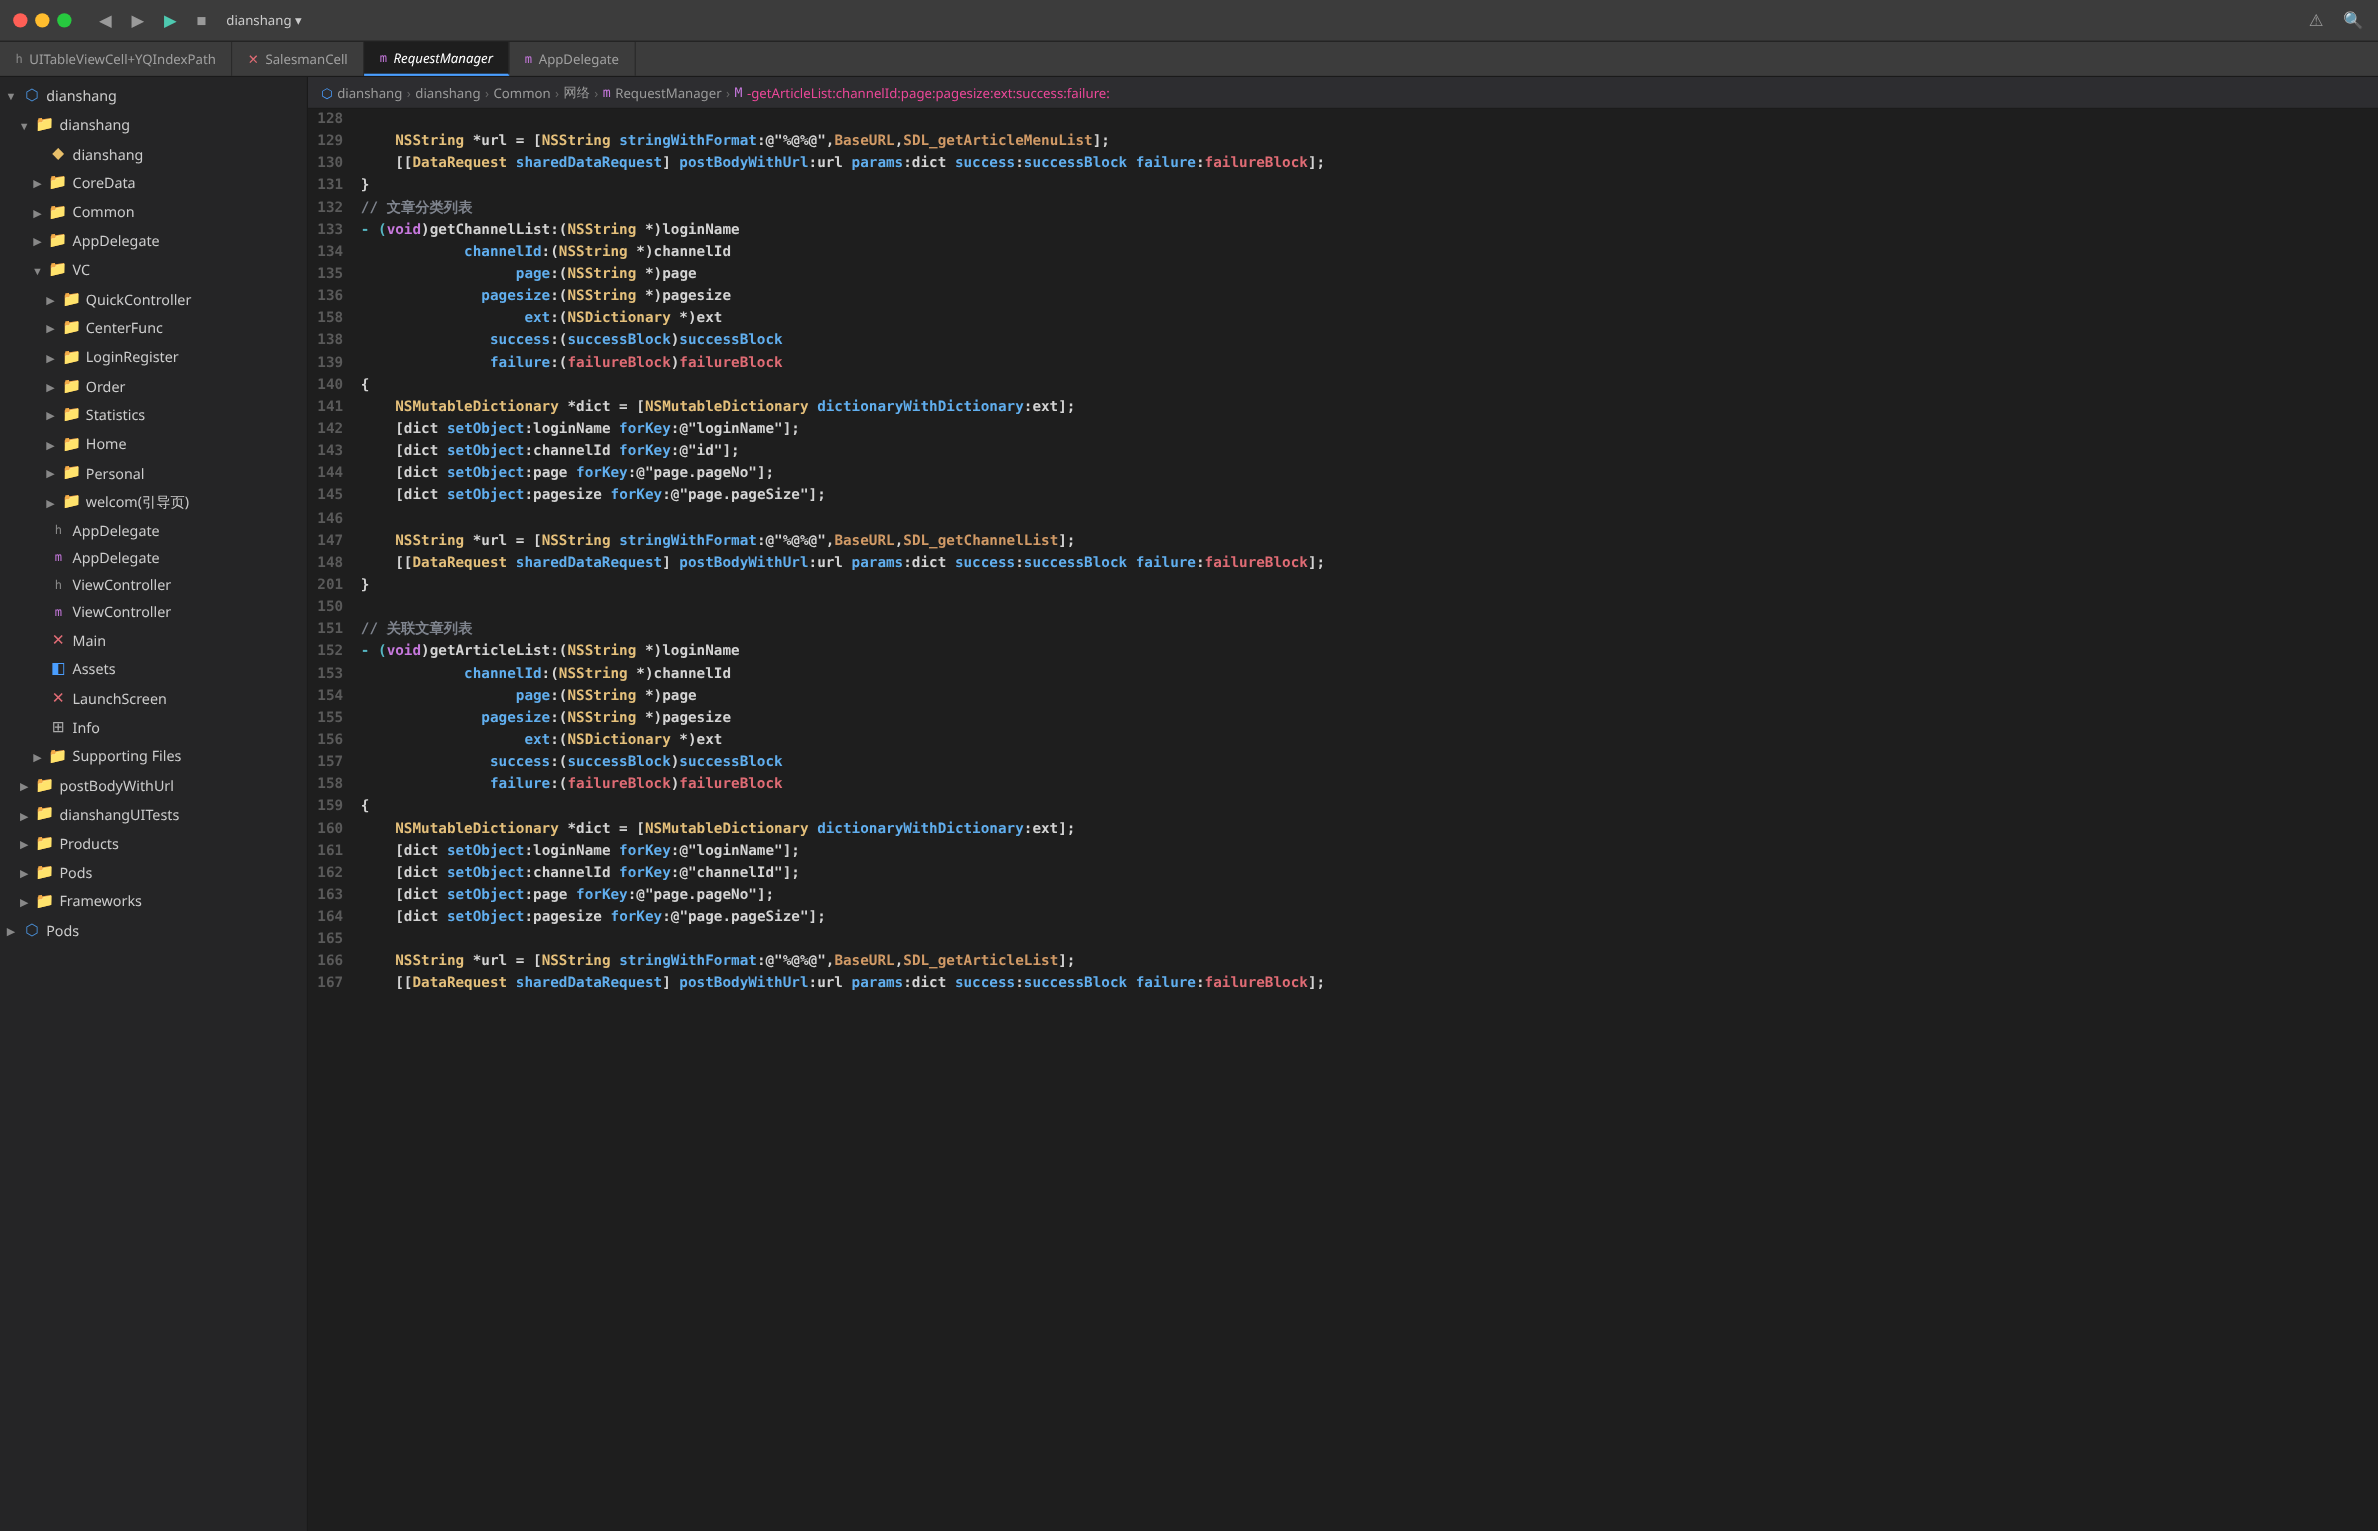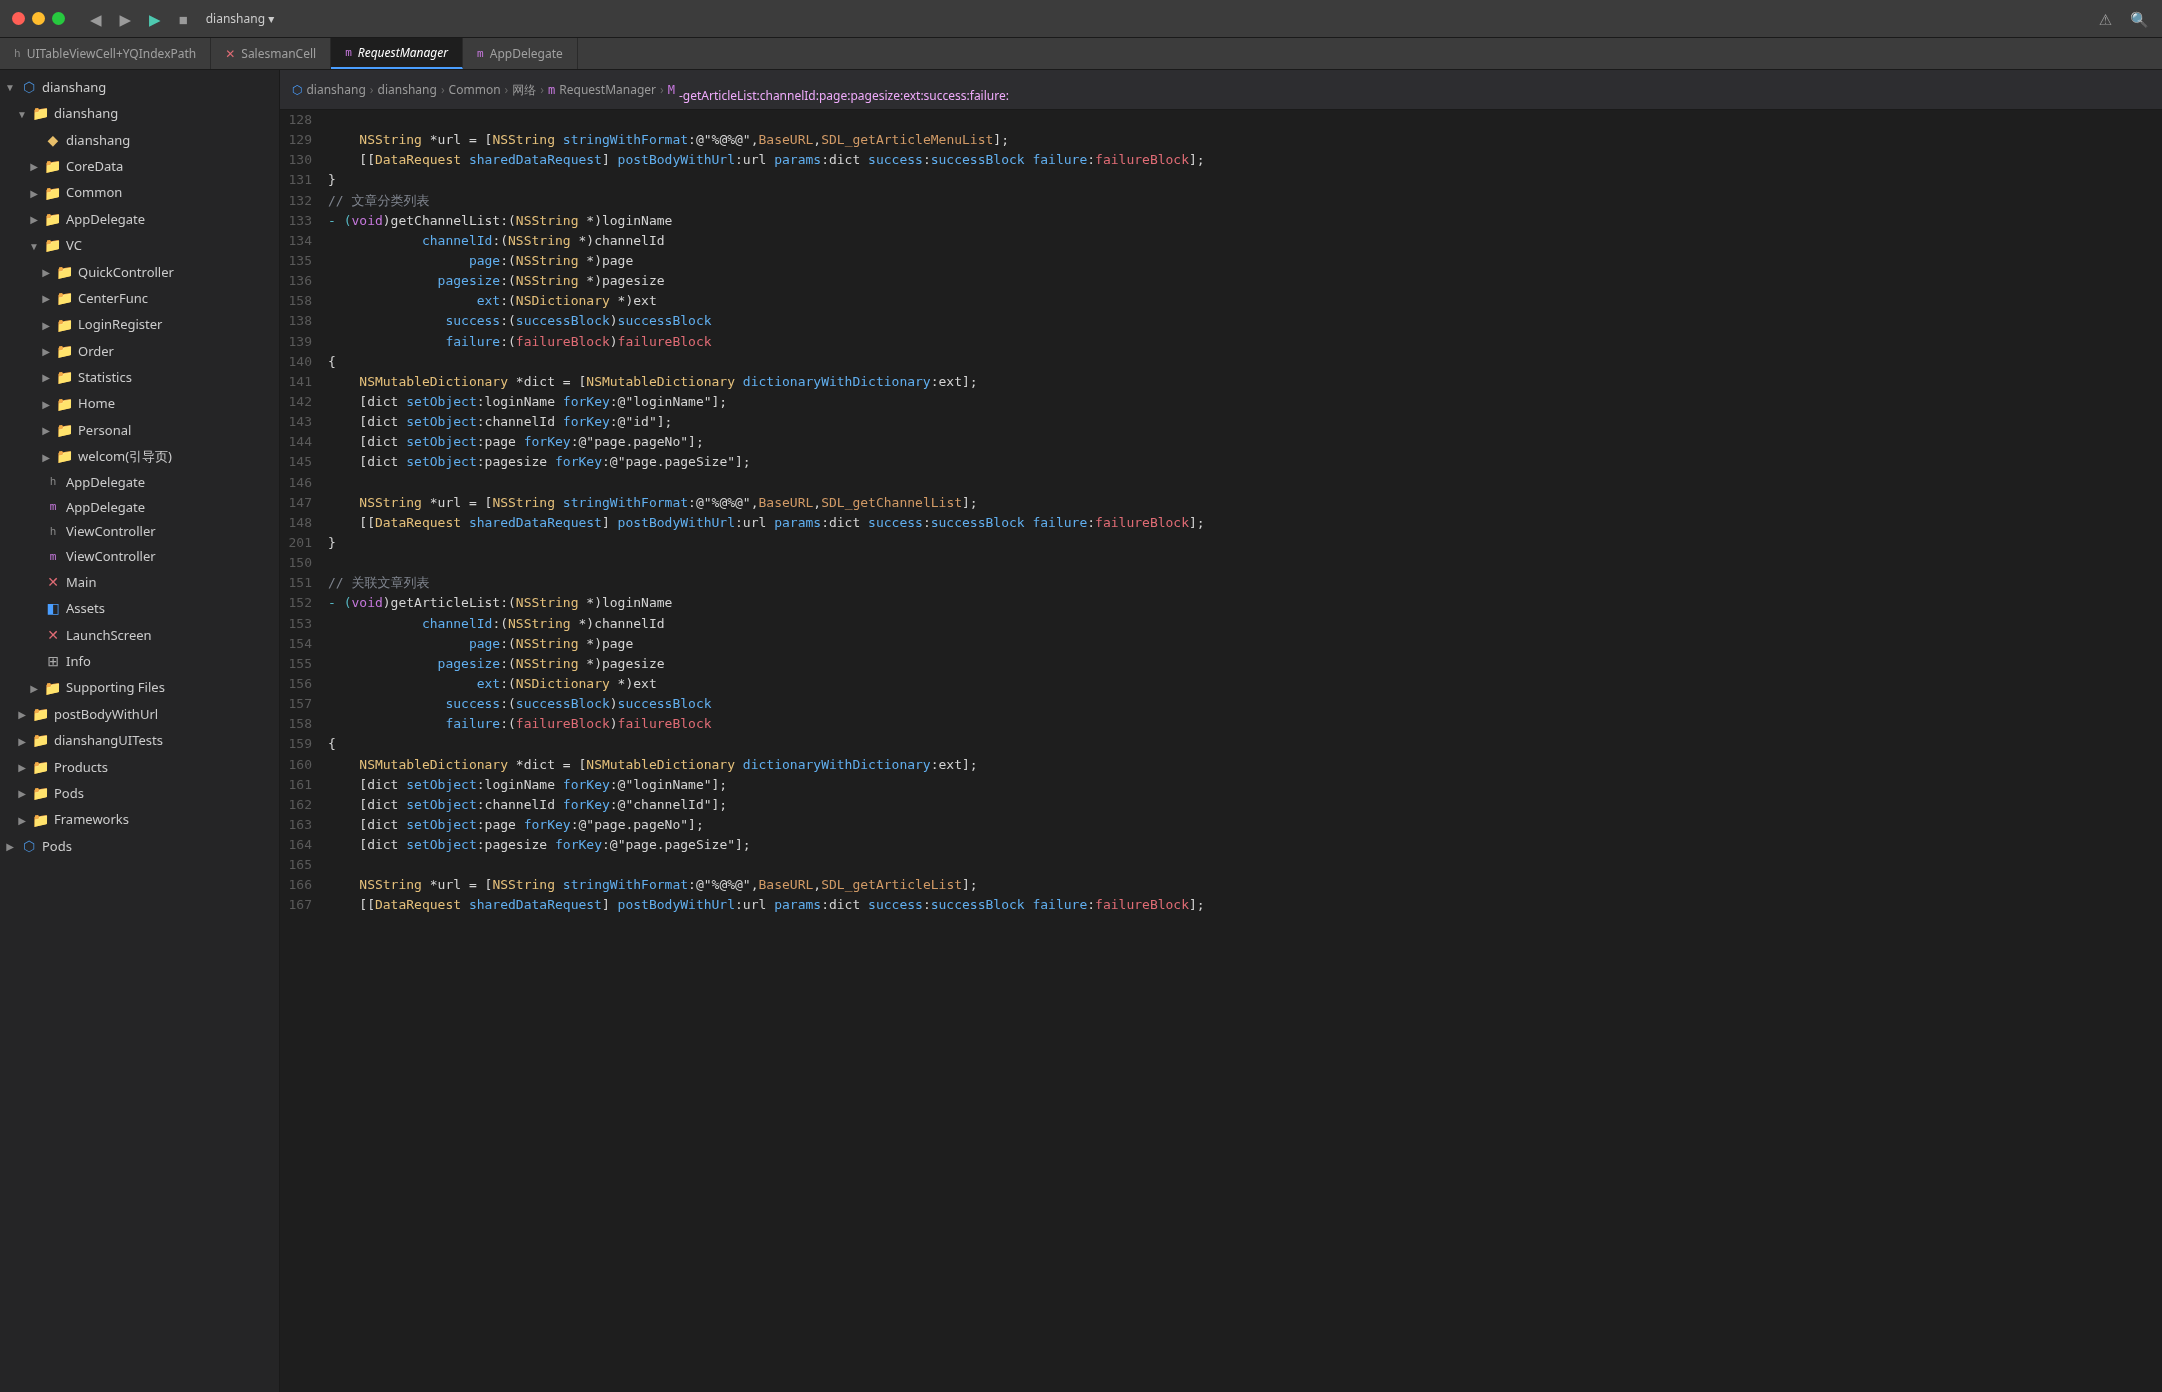--- a/index.html
+++ b/index.html
@@ -129,7 +129,7 @@
     }
     .bc-sep { color: #666; }
     .bc-link { color: #9a9a9a; cursor: pointer; }
-    .bc-active { color: #f0abfc; margin-top: 12px; }
+    .bc-active { color: #ec4899; }
 
     
     #editor {

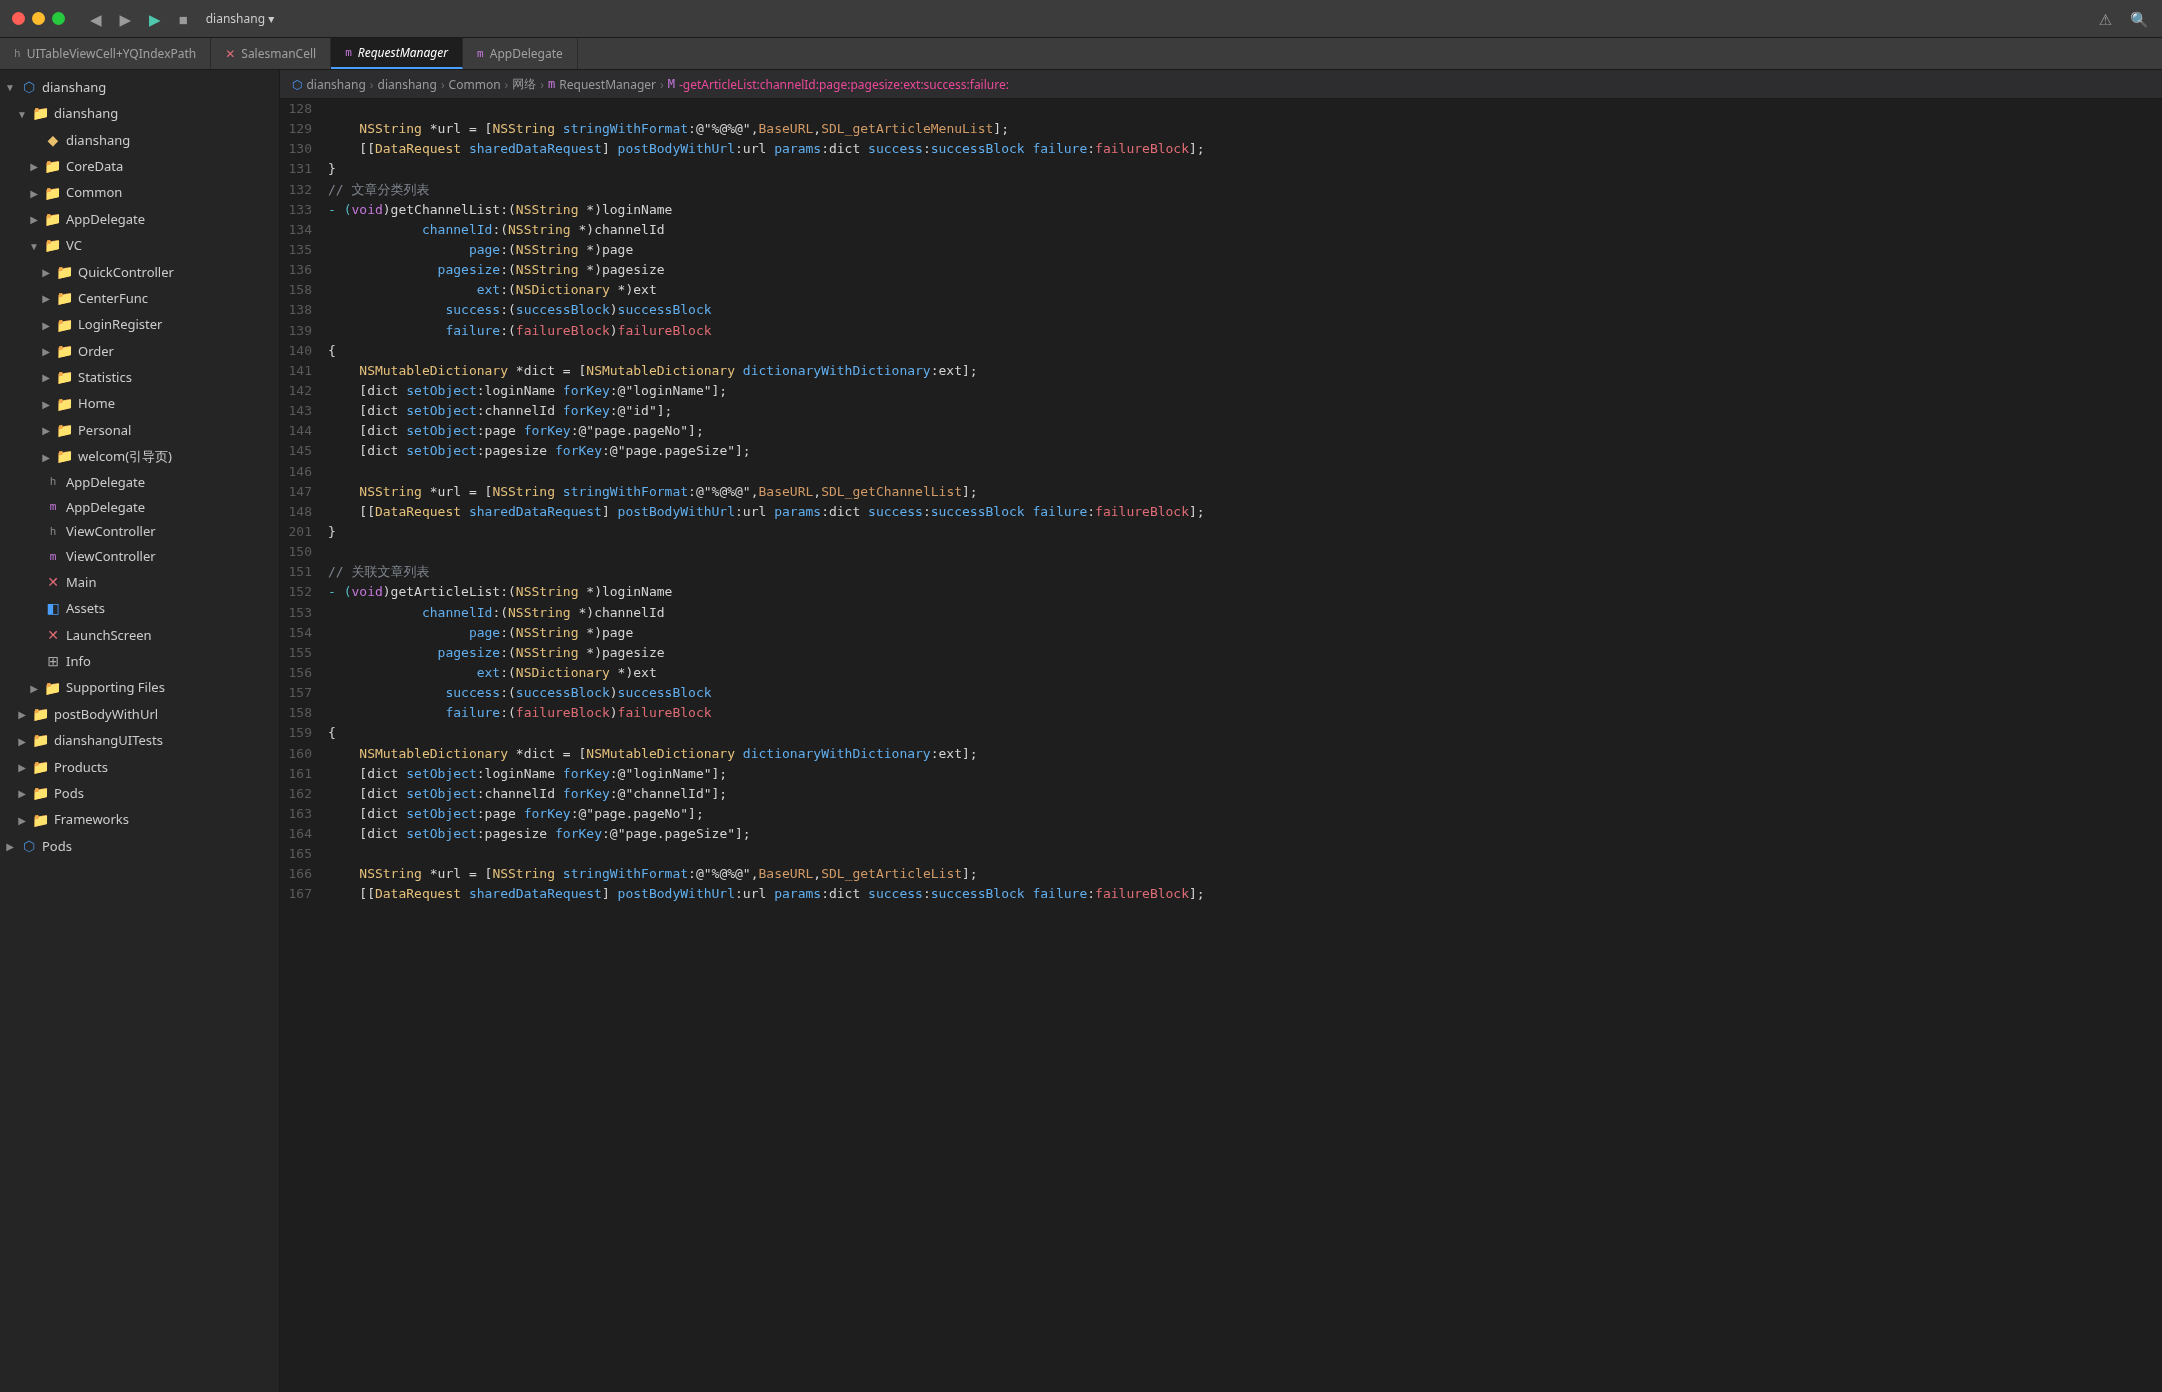--- a/index.html
+++ b/index.html
@@ -139,6 +139,7 @@
       font-family: 'SF Mono', 'Menlo', 'Monaco', 'Consolas', monospace;
       font-size: 13px;
       line-height: 1.55;
+      font-weight: bold;
     }
     #editor::-webkit-scrollbar { width: 8px; height: 8px; }
     #editor::-webkit-scrollbar-track { background: #1e1e1e; }

